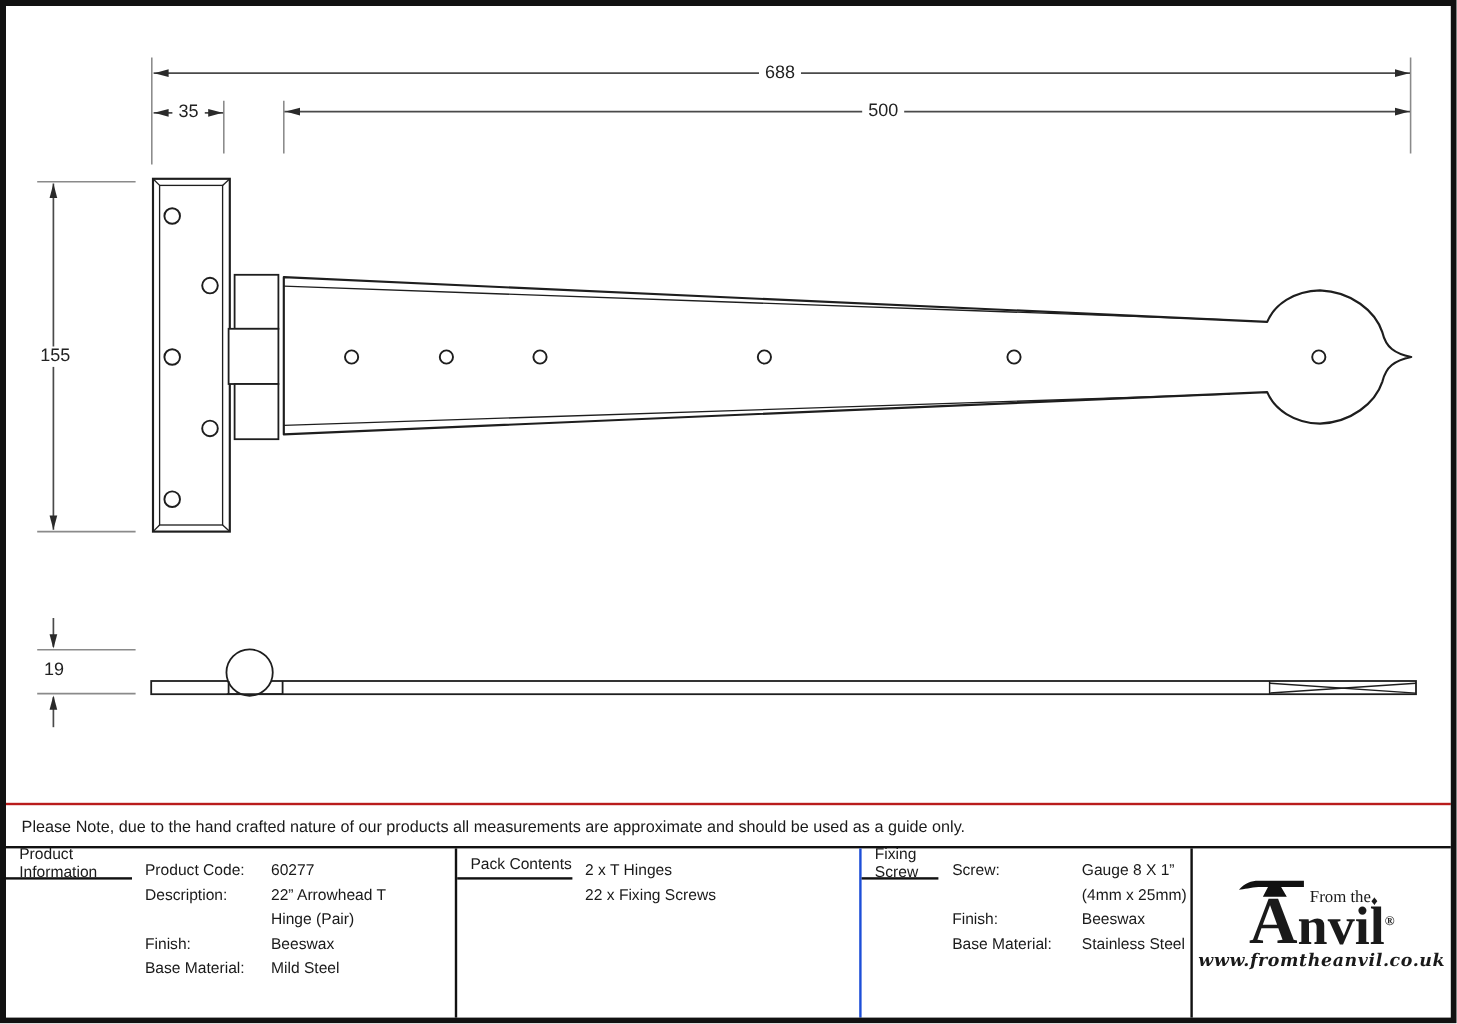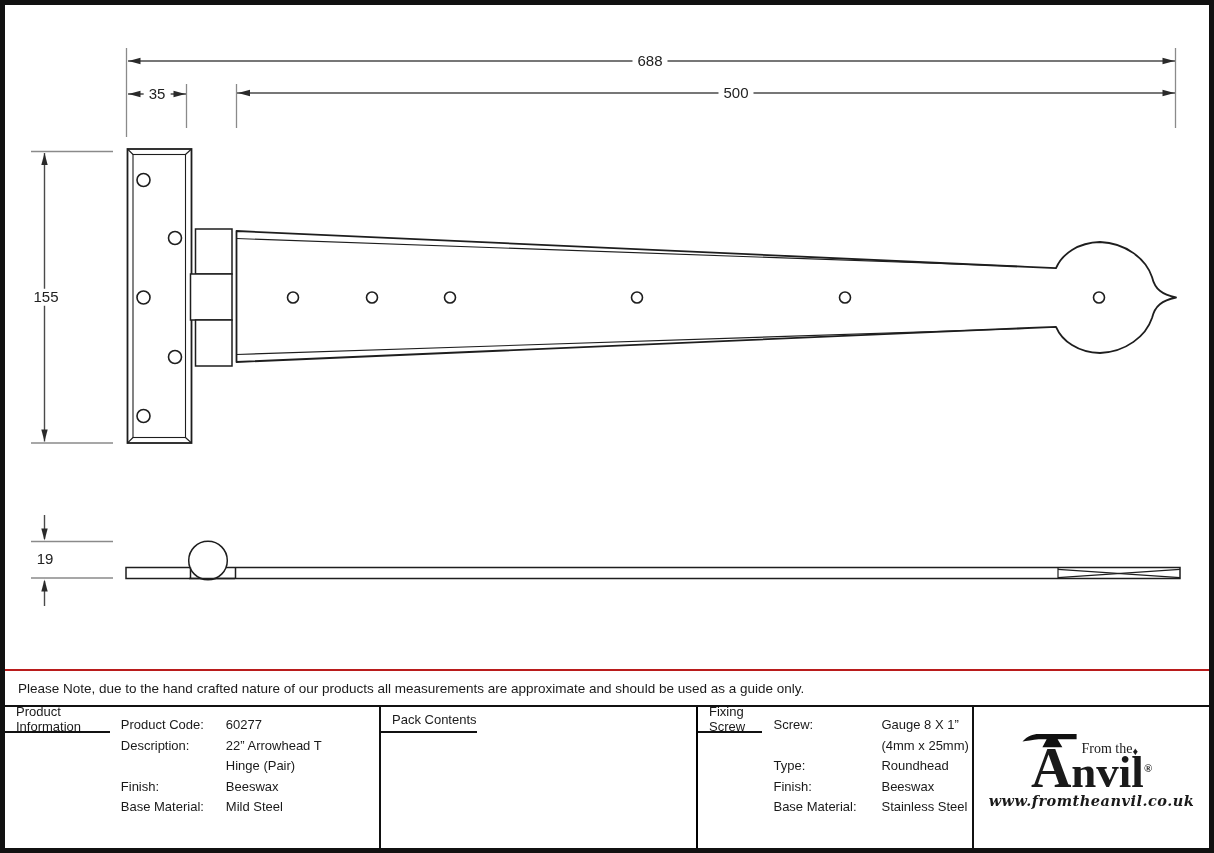--- a/index.html
+++ b/index.html
@@ -26,7 +26,7 @@
   .col{box-sizing:border-box;display:flex;}
   .col-product{width:342px;}
   .col-pack{width:317px;border-left:2px solid #111;margin-left:32px;}
-  .col-screw{width:276px;border-left:2px solid #000000;}
+  .col-screw{width:276px;border-left:2px solid #1d4ed8;margin-left:20px;}
   .col-logo{flex:1;border-left:2px solid #111;display:flex;align-items:center;justify-content:center;}
   .cell-header{
     height:26px;box-sizing:border-box;border-bottom:2px solid #111;

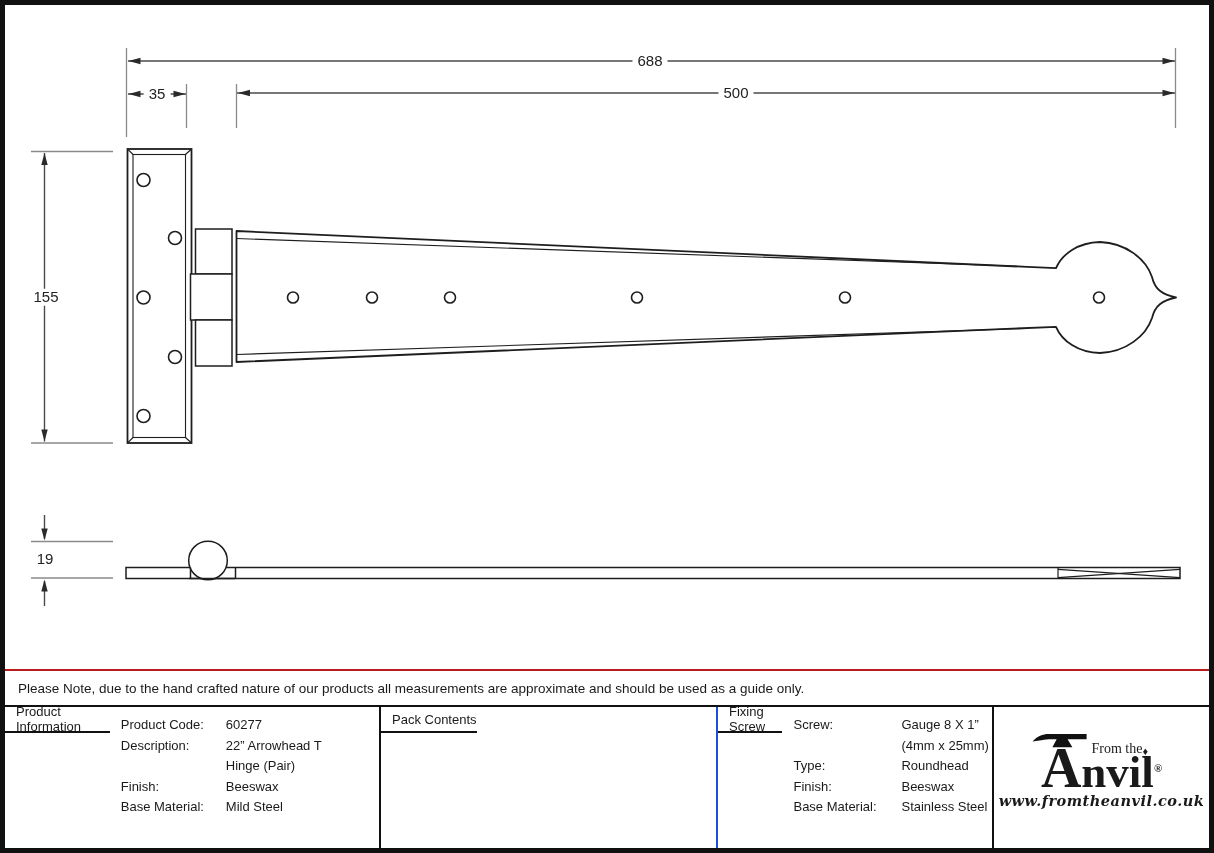--- a/index.html
+++ b/index.html
@@ -196,6 +196,10 @@
 
     <div class="col col-pack">
       <div class="cell-header">Pack Contents</div>
+      <div class="cell-body">
+        <div>2 x T Hinges</div>
+        <div>22 x Fixing Screws</div>
+      </div>
     </div>
 
     <div class="col col-screw">

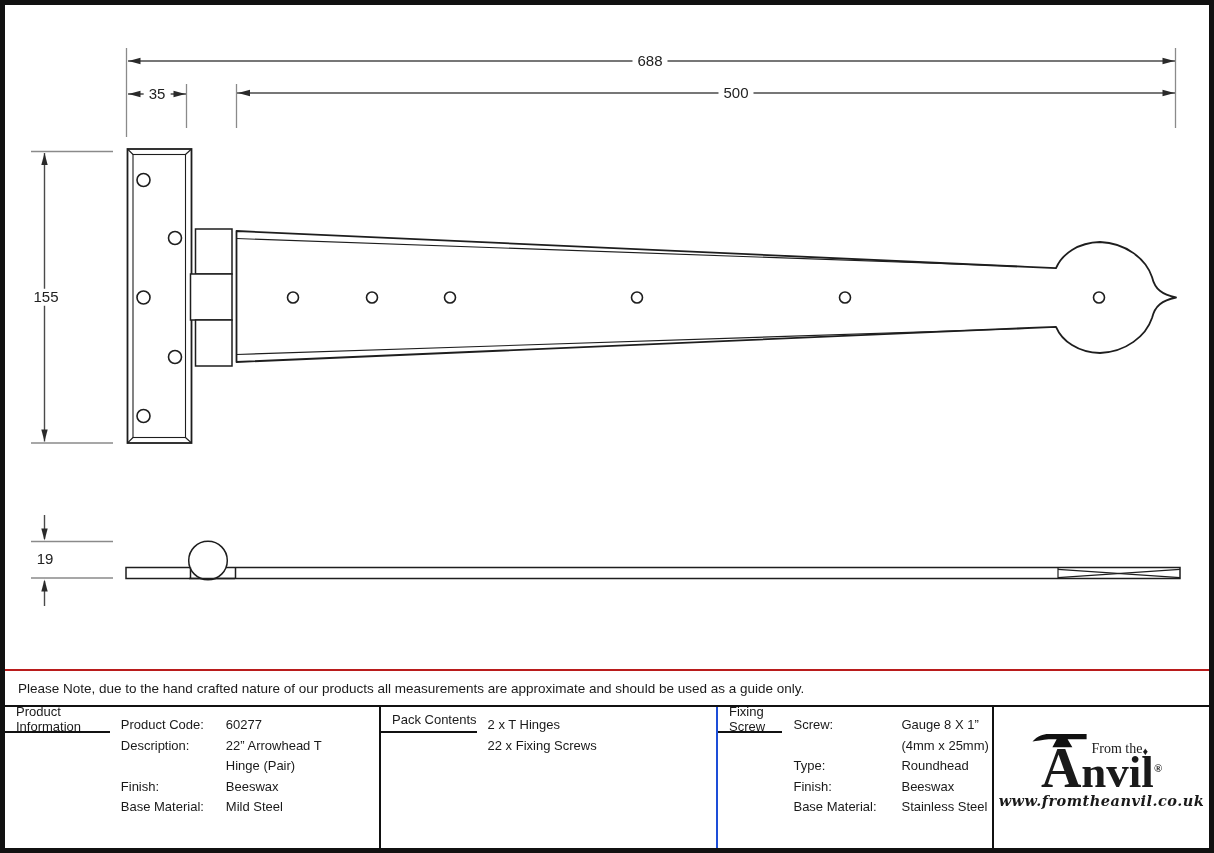--- a/index.html
+++ b/index.html
@@ -208,10 +208,6 @@
         <div class="kv">
           <span class="k">Screw:</span>
           <span class="v">Gauge 8 X 1” (4mm x 25mm)</span>
-        </div>
-        <div class="kv">
-          <span class="k">Type:</span>
-          <span class="v">Roundhead</span>
         </div>
         <div class="kv">
           <span class="k">Finish:</span>

